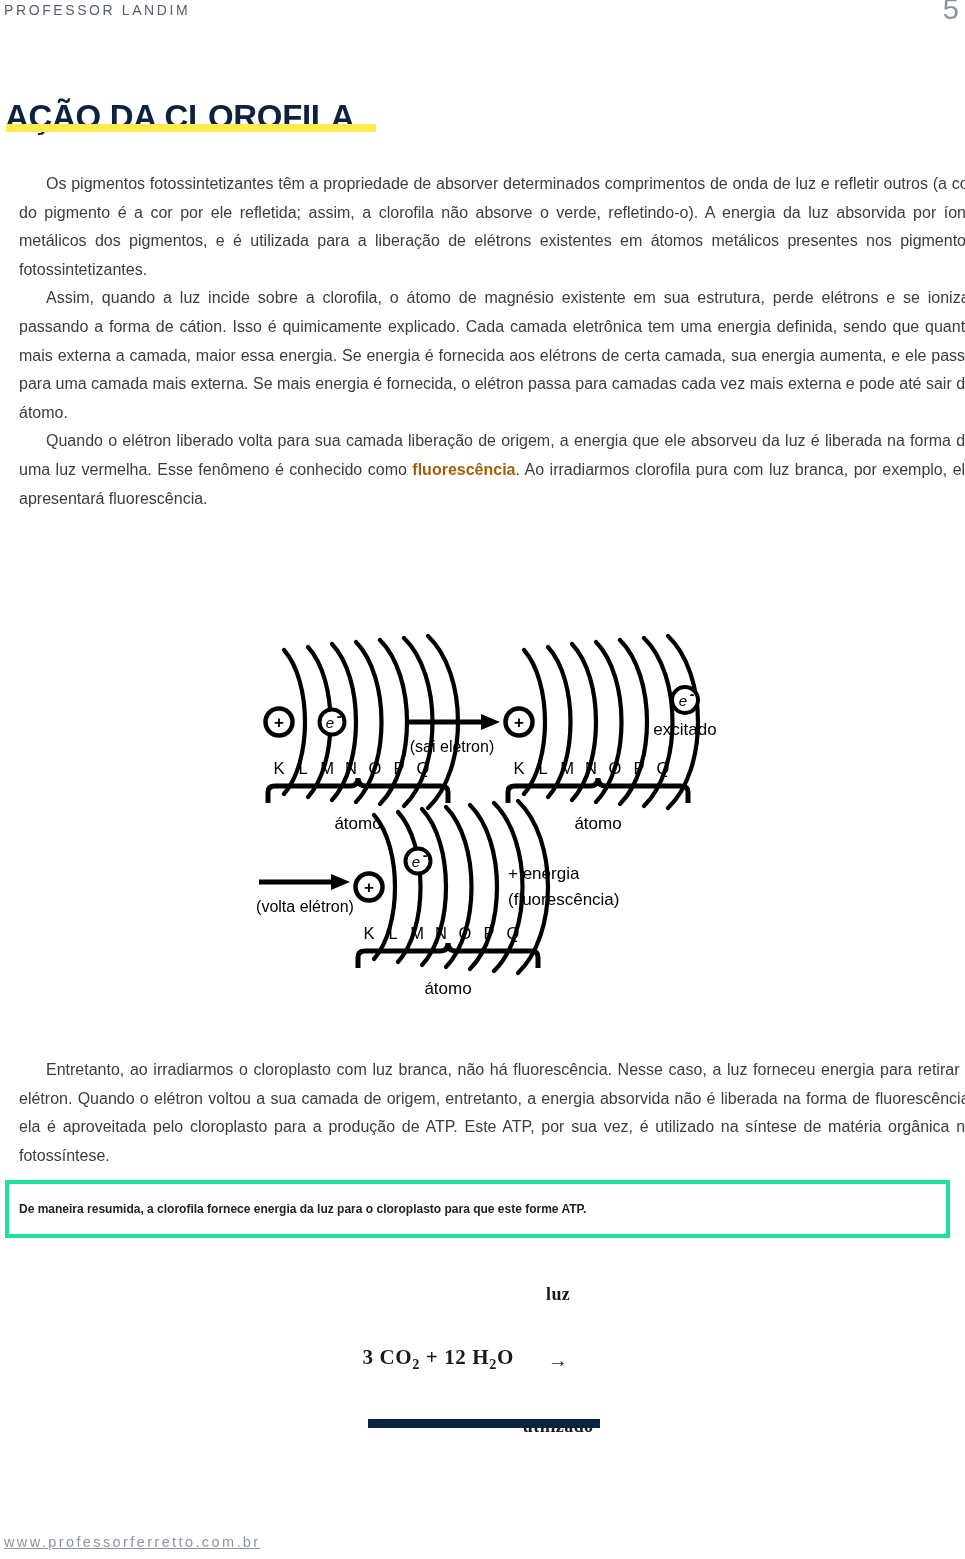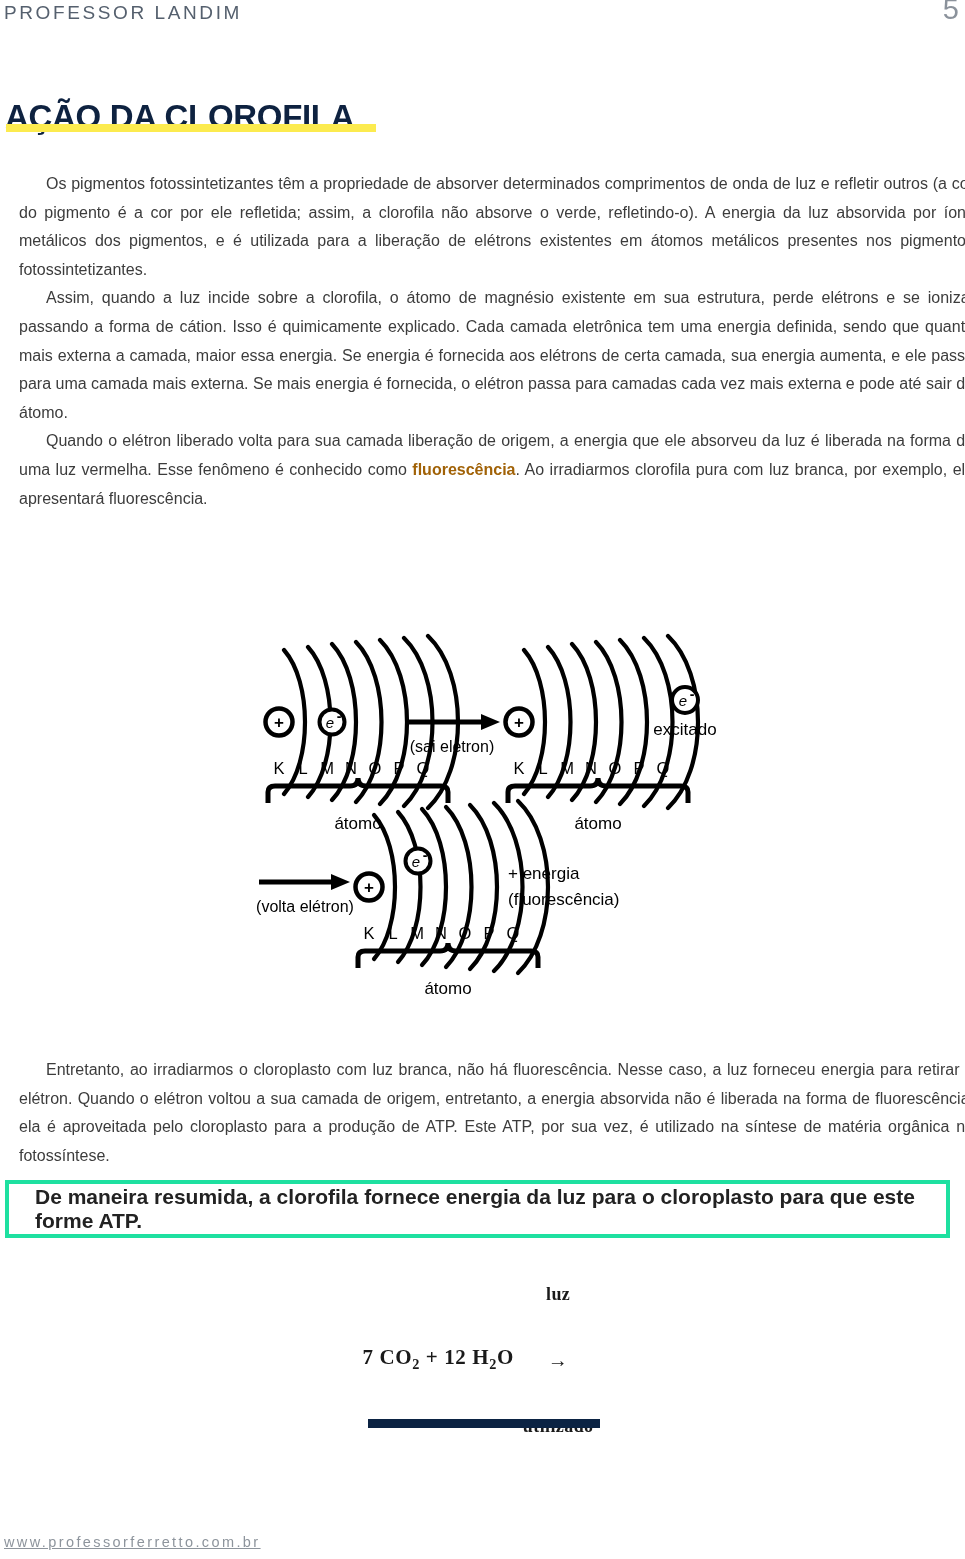--- a/index.html
+++ b/index.html
@@ -28,7 +28,7 @@
     position: absolute;
     left: 4px;
     top: 2px;
-    font-size: 19px;
+    font-size: 14px;
     letter-spacing: 2.6px;
     color: #55606e;
     font-weight: 400;

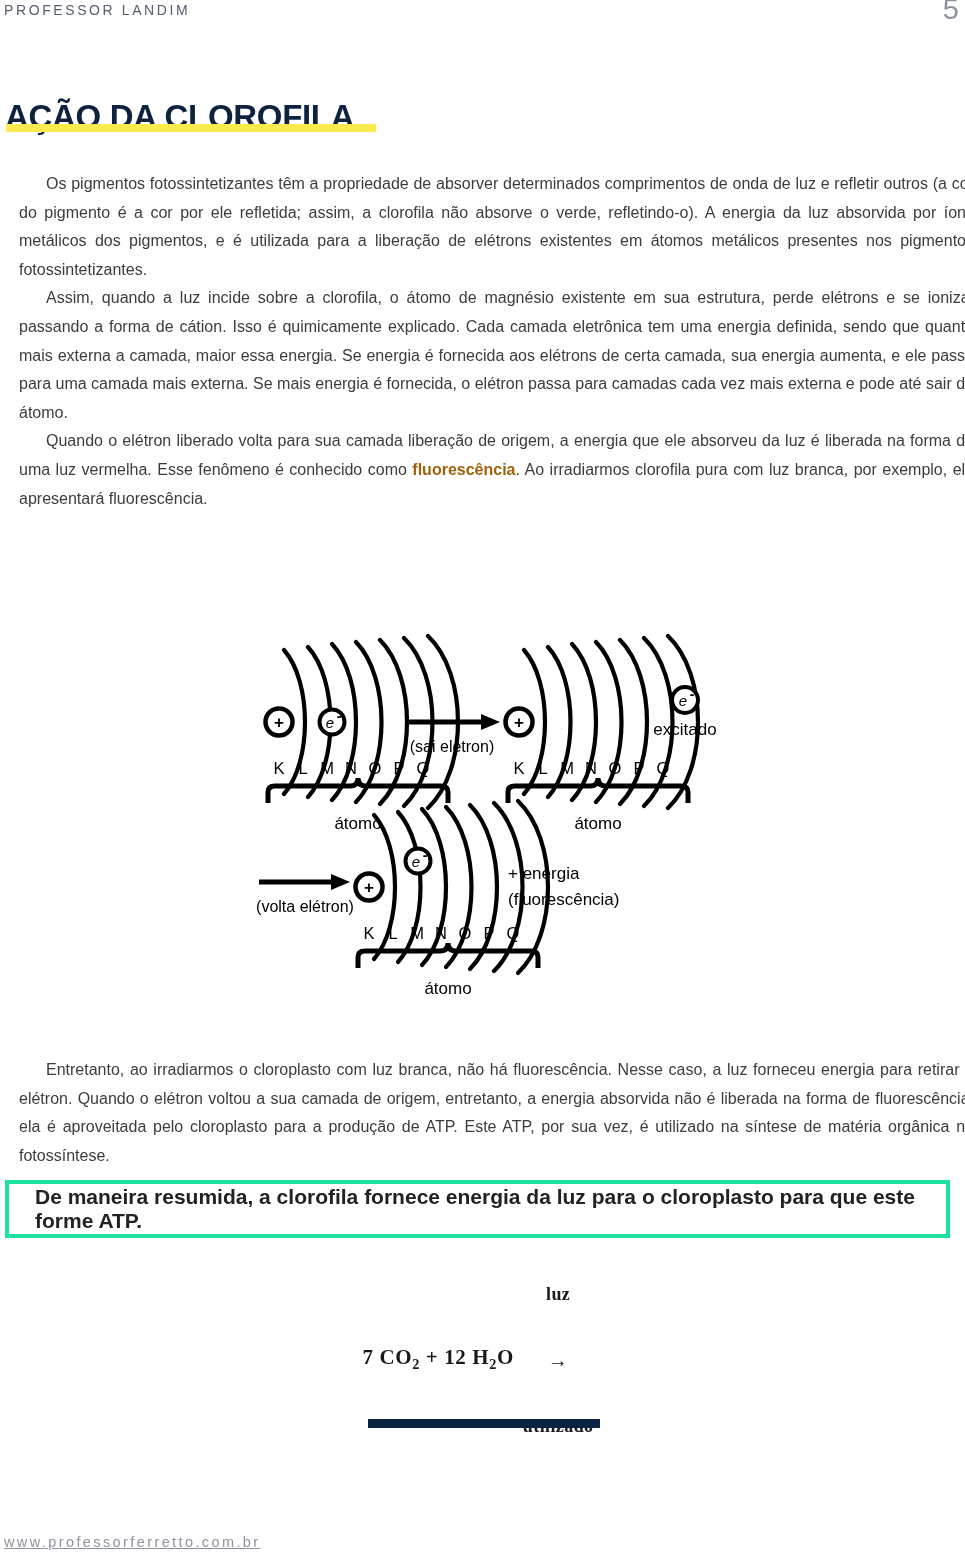--- a/index.html
+++ b/index.html
@@ -106,8 +106,8 @@
     background: #ffffff;
   }
   #callout-text {
-    padding-left: 26px;
-    font-size: 21px;
+    padding-left: 10px;
+    font-size: 12px;
     font-weight: 700;
     color: #222222;
   }

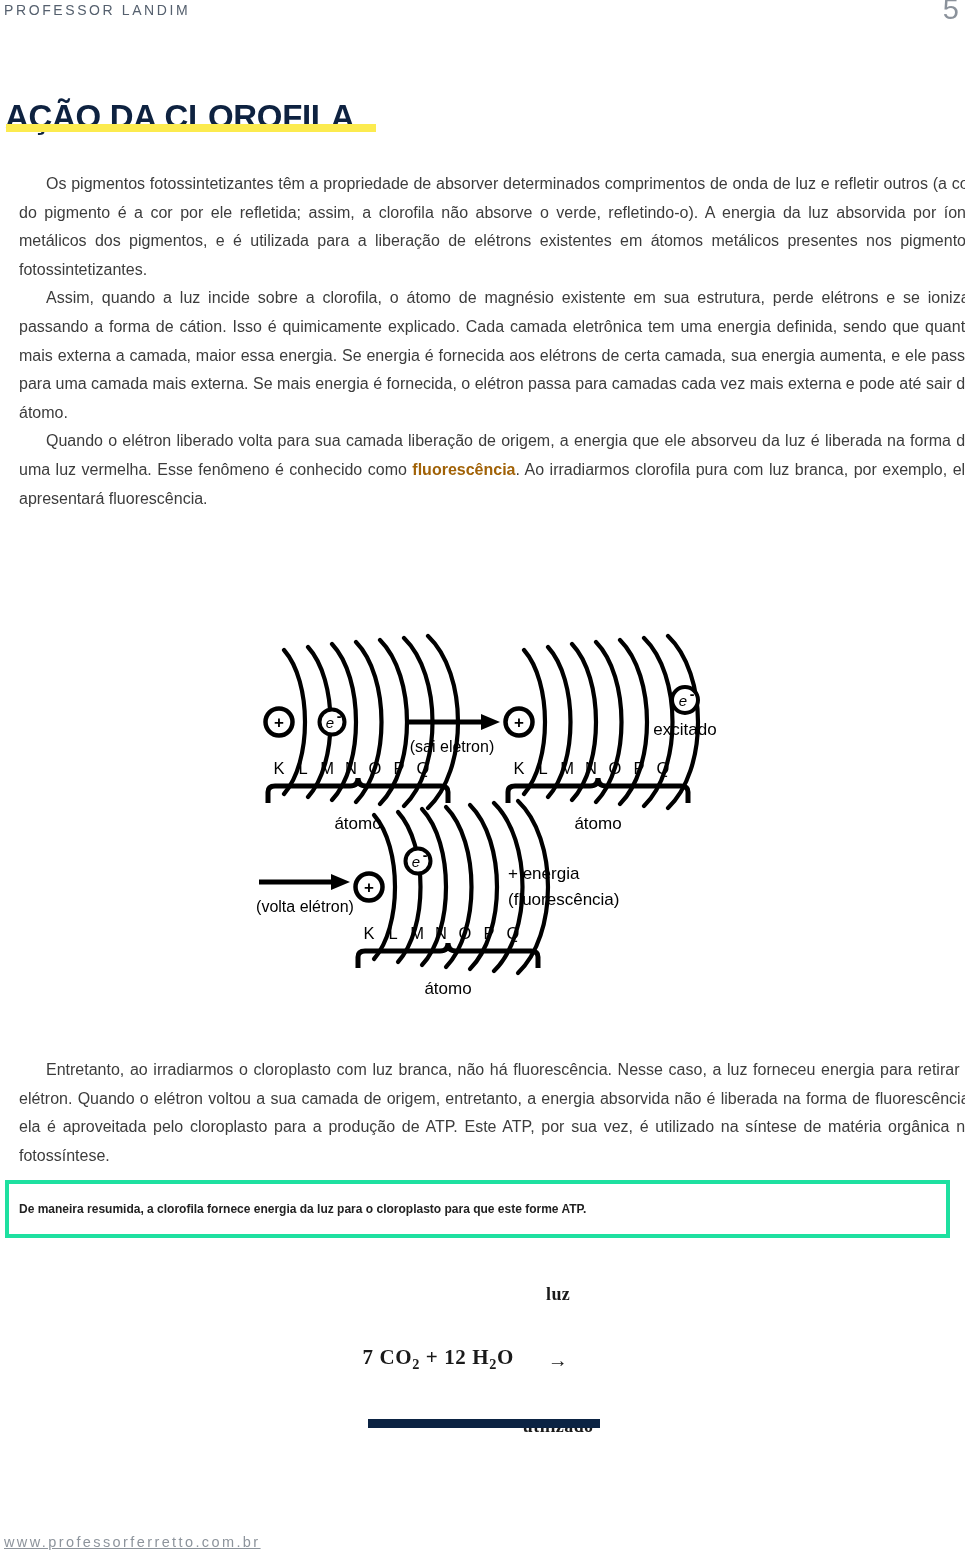--- a/index.html
+++ b/index.html
@@ -325,7 +325,7 @@
 
 <div id="equation">
   <span id="eq-row">
-    <span class="eq-part"><span>7 CO</span><sub>2</sub><span> + 12 H</span><sub>2</sub><span>O</span></span>
+    <span class="eq-part"><span>3 CO</span><sub>2</sub><span> + 12 H</span><sub>2</sub><span>O</span></span>
 
     <span class="eq-arrow-stack">
       <span class="eq-over">luz</span>

